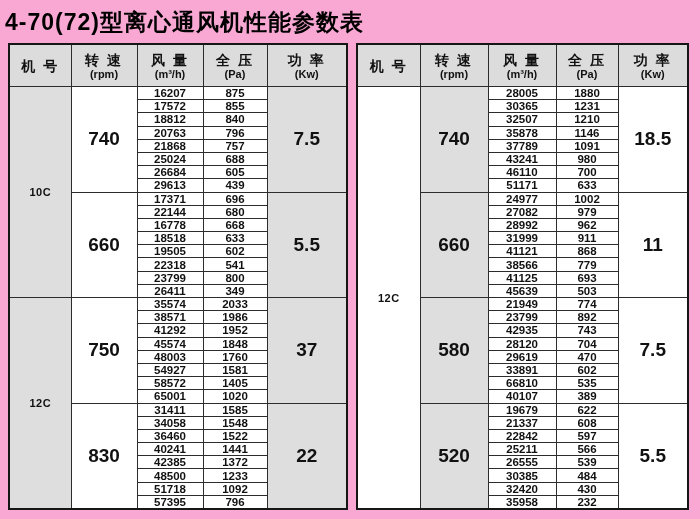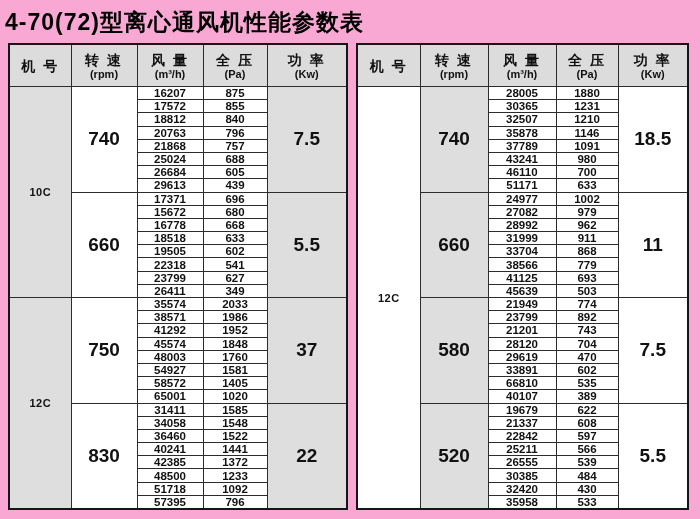--- a/index.html
+++ b/index.html
@@ -115,7 +115,7 @@
             <td class="power shaded" rowspan="8">5.5</td>
           </tr>
           <tr>
-            <td class="num">15672</td>
+            <td class="num">22144</td>
             <td class="num">680</td>
           </tr>
           <tr>

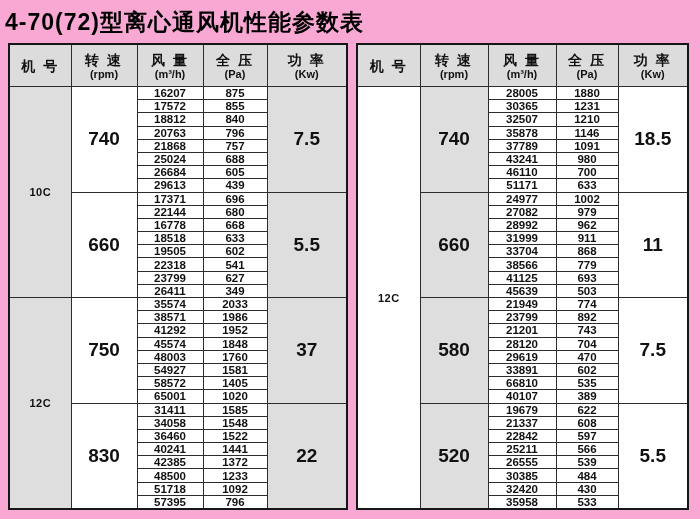--- a/index.html
+++ b/index.html
@@ -299,7 +299,7 @@
             <td class="num">911</td>
           </tr>
           <tr>
-            <td class="num">33704</td>
+            <td class="num">41121</td>
             <td class="num">868</td>
           </tr>
           <tr>

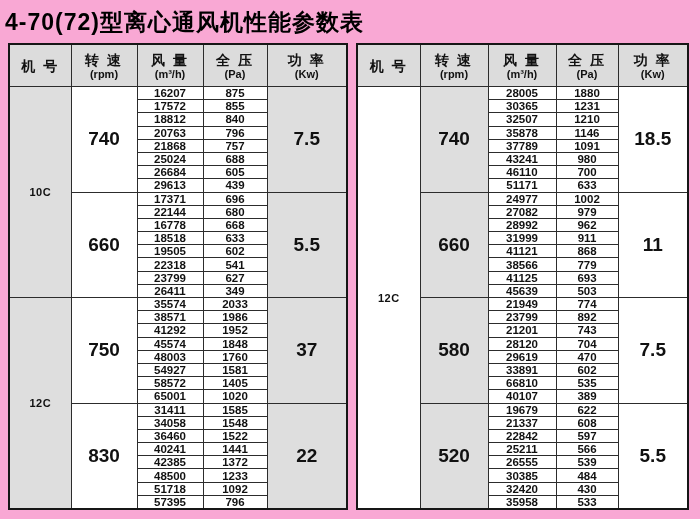--- a/index.html
+++ b/index.html
@@ -136,7 +136,7 @@
           </tr>
           <tr>
             <td class="num">23799</td>
-            <td class="num">627</td>
+            <td class="num">800</td>
           </tr>
           <tr>
             <td class="num">26411</td>

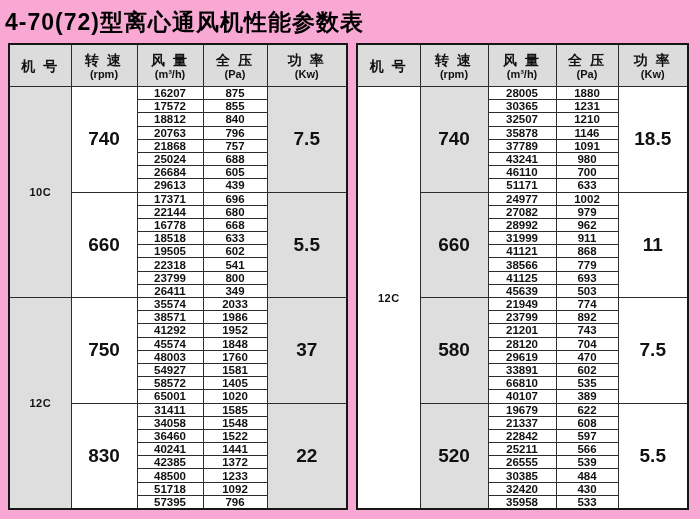--- a/index.html
+++ b/index.html
@@ -325,7 +325,7 @@
             <td class="num">892</td>
           </tr>
           <tr>
-            <td class="num">21201</td>
+            <td class="num">42935</td>
             <td class="num">743</td>
           </tr>
           <tr>

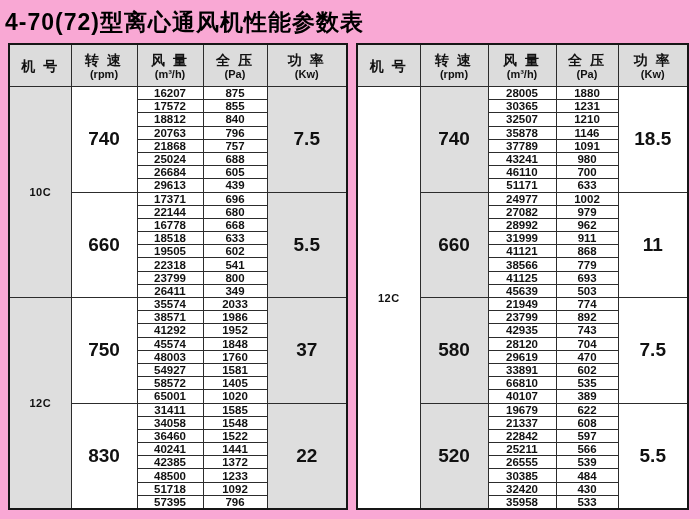--- a/index.html
+++ b/index.html
@@ -380,7 +380,7 @@
           </tr>
           <tr>
             <td class="num">35958</td>
-            <td class="num">533</td>
+            <td class="num">232</td>
           </tr>
         </tbody>
       </table>

